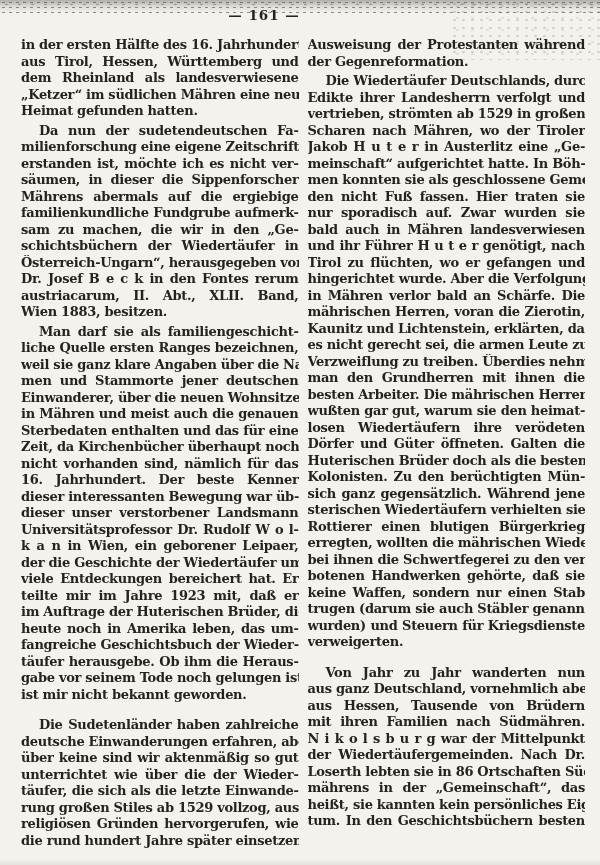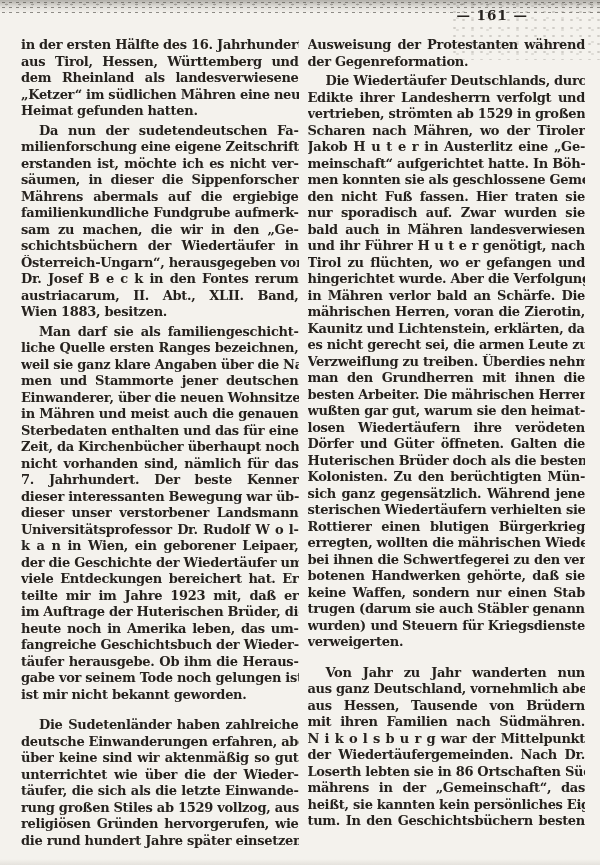--- a/index.html
+++ b/index.html
@@ -33,7 +33,7 @@
   }
   .page-number {
     position: absolute; top: 7px; left: 0; width: 528px;
-    text-align: right;
+    text-align: center;
     font-size: 13.5px; font-weight: bold;
     letter-spacing: 1px;
   }

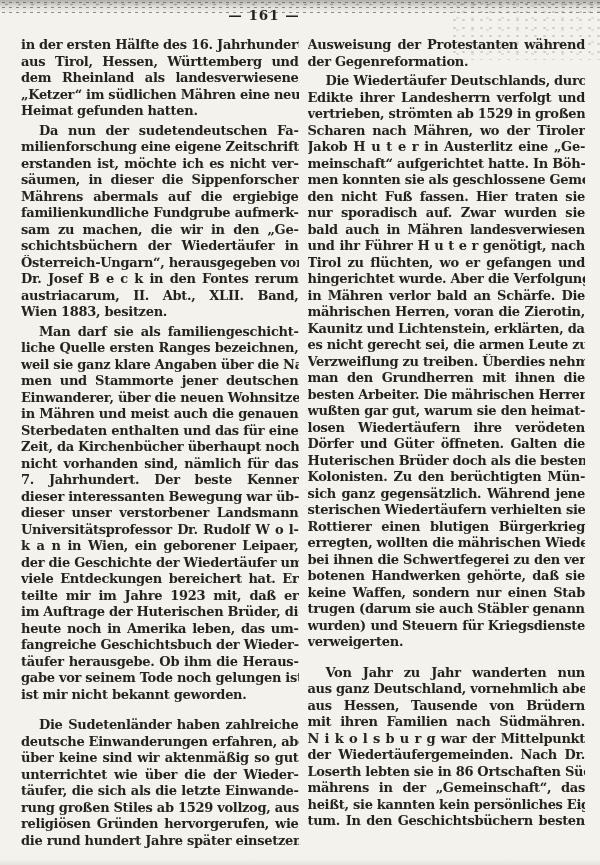--- a/index.html
+++ b/index.html
@@ -102,7 +102,7 @@
         <div class="line">Sterbedaten enthalten und das für eine</div>
         <div class="line">Zeit, da Kirchenbücher überhaupt noch</div>
         <div class="line">nicht vorhanden sind, nämlich für das</div>
-        <div class="line">7. Jahrhundert. Der beste Kenner</div>
+        <div class="line">16. Jahrhundert. Der beste Kenner</div>
         <div class="line">dieser interessanten Bewegung war üb-</div>
         <div class="line">dieser unser verstorbener Landsmann</div>
         <div class="line">Universitätsprofessor Dr. Rudolf W o l-</div>

